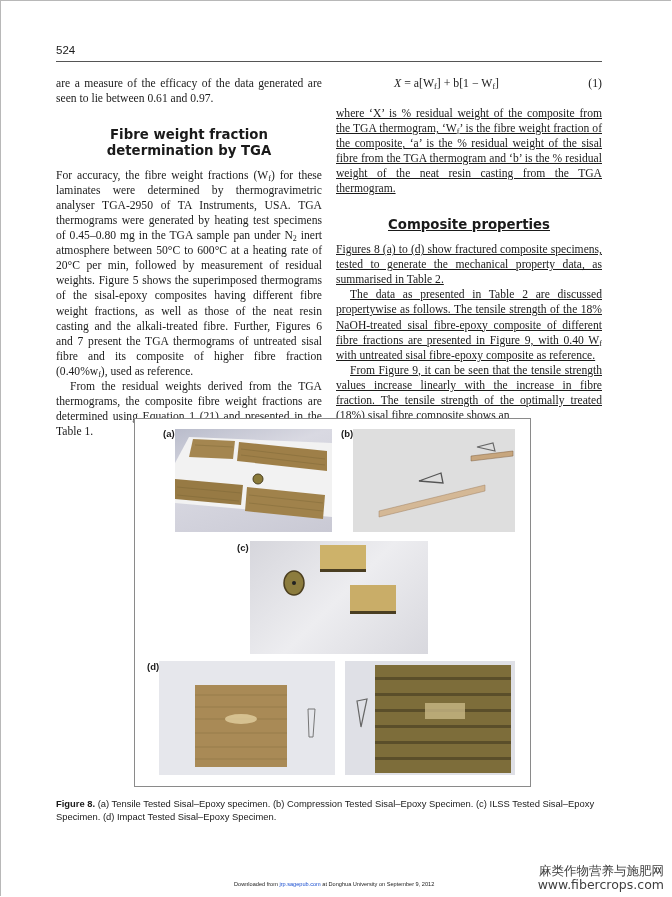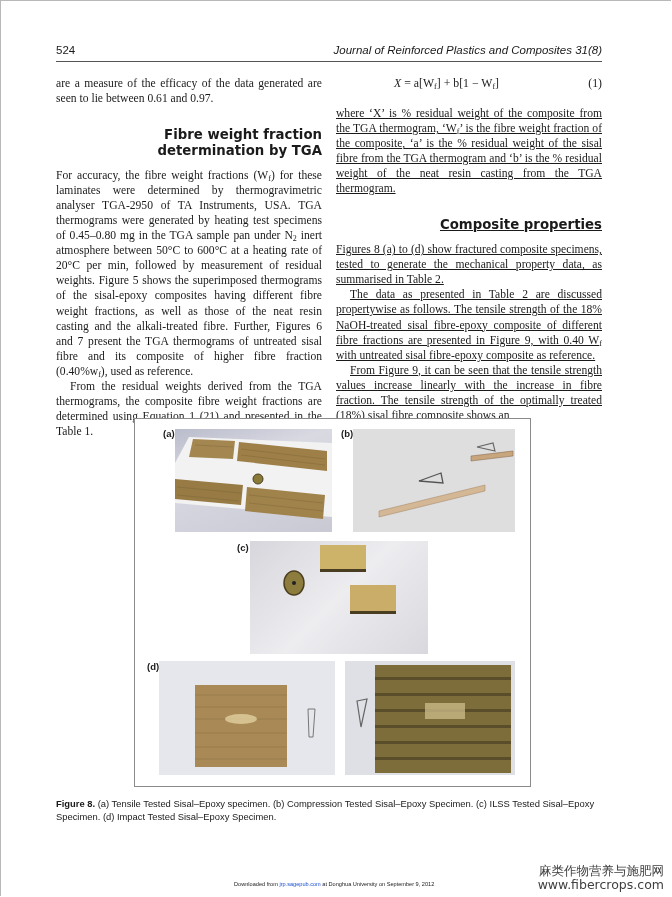--- a/index.html
+++ b/index.html
@@ -34,7 +34,6 @@
 
 <div class="header">
   <span class="pnum">524</span>
-  <span class="jtitle">Journal of Reinforced Plastics and Composites 31(8)</span>
 </div>
 
 <div class="col left">

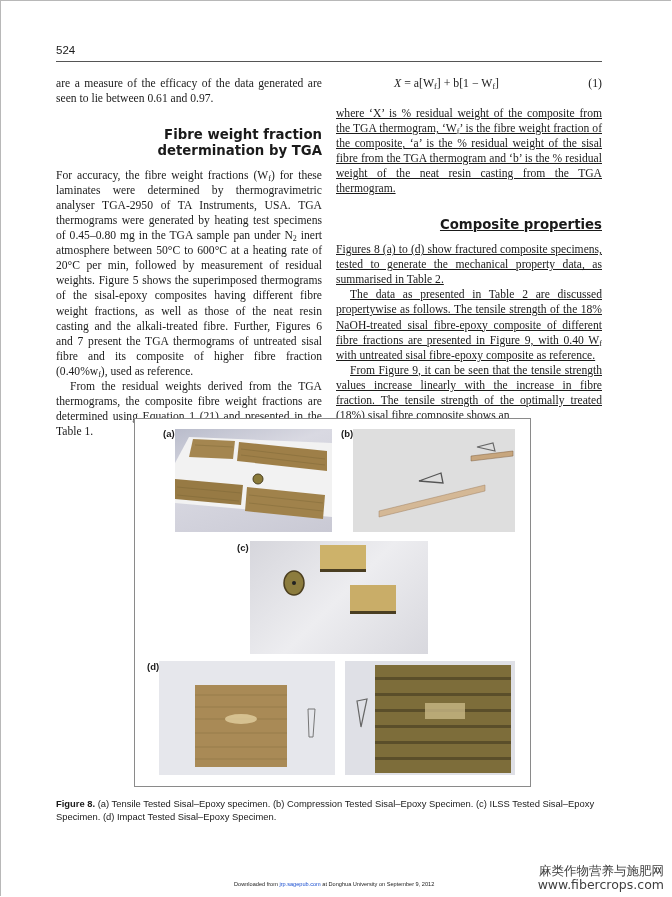--- a/index.html
+++ b/index.html
@@ -13,7 +13,7 @@
   .col.right { left:336px;text-decoration:underline; }
   .col p { margin:0; }
   .col p.indent { text-indent:14px; }
-  .sec-head { font-family:"DejaVu Sans", sans-serif; font-weight:bold; font-size:13.3px; line-height:16px; margin:21px 0 9px 0; text-align:right; }
+  .sec-head { font-family:"DejaVu Sans", sans-serif; font-weight:bold; font-size:13.3px; line-height:16px; margin:21px 0 9px 0; text-align:center; }
   .eq { position:relative; height:16px; margin:0 0 14px 0; font-size:11.8px; }
   .eq .expr { position:absolute; left:58px; top:0; }
   .eq .num { position:absolute; right:0; top:0; }

